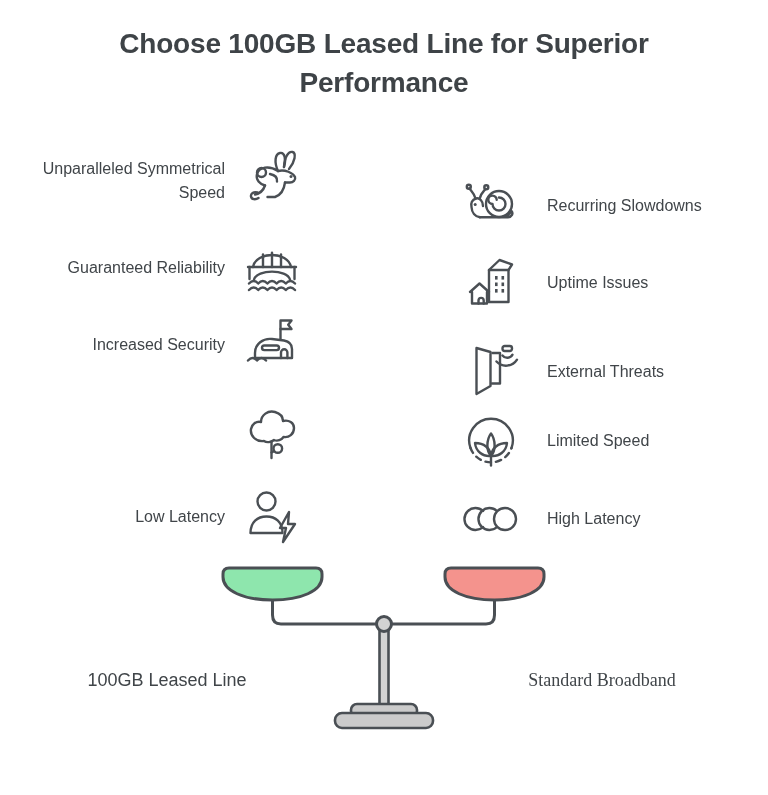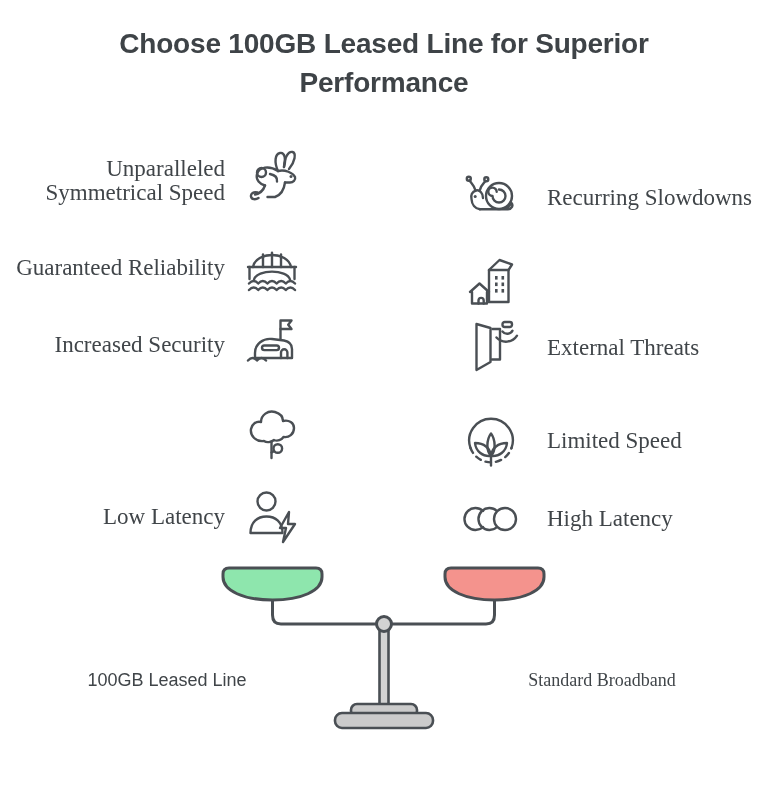--- a/index.html
+++ b/index.html
@@ -14,7 +14,7 @@
   .row { position:absolute; display:flex; align-items:center; height:64px; }
   .row-left { left:0; width:304px; justify-content:flex-end; gap:15px; }
   .row-right { left:459px; gap:24px; }
-  .feat-label { font-size:23px; line-height:24px; color:#404549;font-family:Liberation Serif, serif; }
+  .feat-label { font-size:16px; line-height:24px; color:#404549; }
   .row-left .feat-label { text-align:right; max-width:212px; }
   .row-right .feat-label { white-space:nowrap; }
   .icon { width:64px; height:64px; flex:0 0 64px; display:block; }

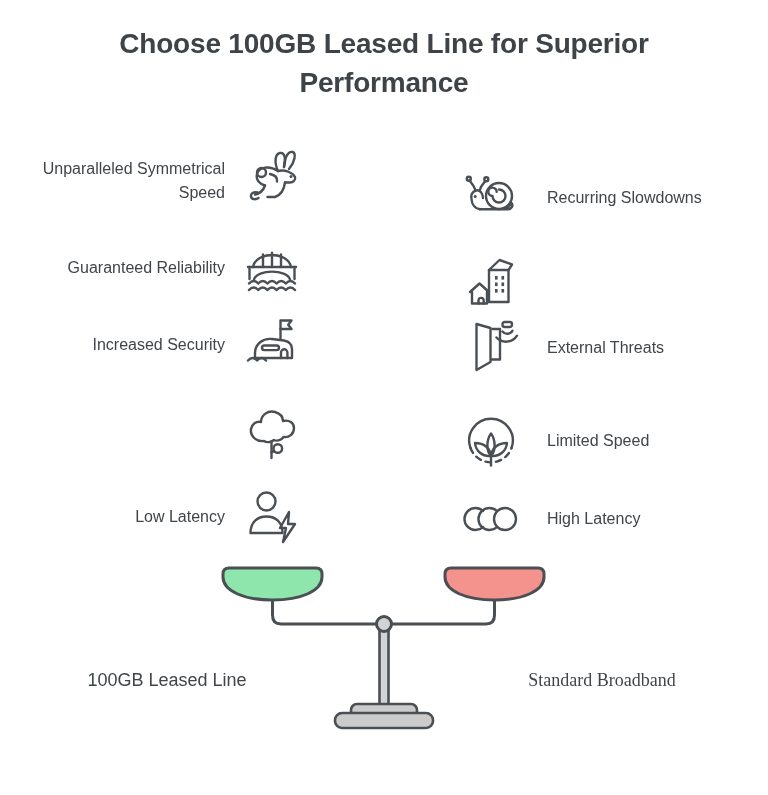--- a/index.html
+++ b/index.html
@@ -100,7 +100,7 @@
     </svg>
   </div>
 
-  <div class="row row-right" style="top:166px">
+  <div class="row row-right" style="top:174px">
     <svg class="icon ic" viewBox="0 0 64 64">
       <circle cx="40" cy="30" r="13"></circle>
       <path d="M40,23.5 a6.5,6.5 0 1 1 -6.5,6.5 a4.2,4.2 0 1 1 4.2,-4.2"></path>

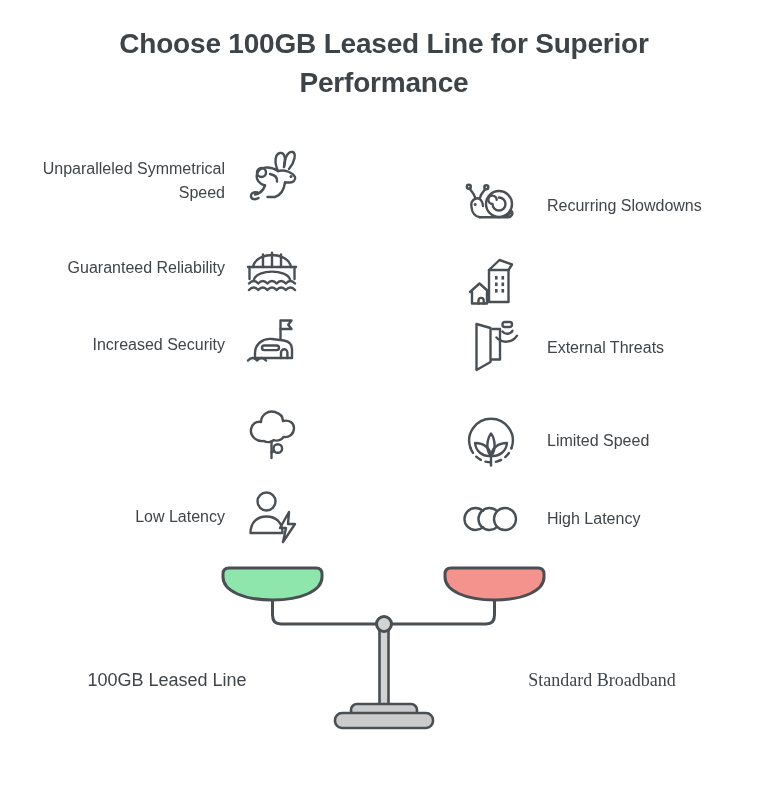--- a/index.html
+++ b/index.html
@@ -129,6 +129,7 @@
       <path d="M13,41 V52.5 H28 V41"></path>
       <path d="M19.5,52.5 V49.5 a2.6,2.6 0 0 1 5.2,0 V52.5"></path>
     </svg>
+    <div class="feat-label">Uptime Issues</div>
   </div>
 
   <div class="row row-right" style="top:316px">

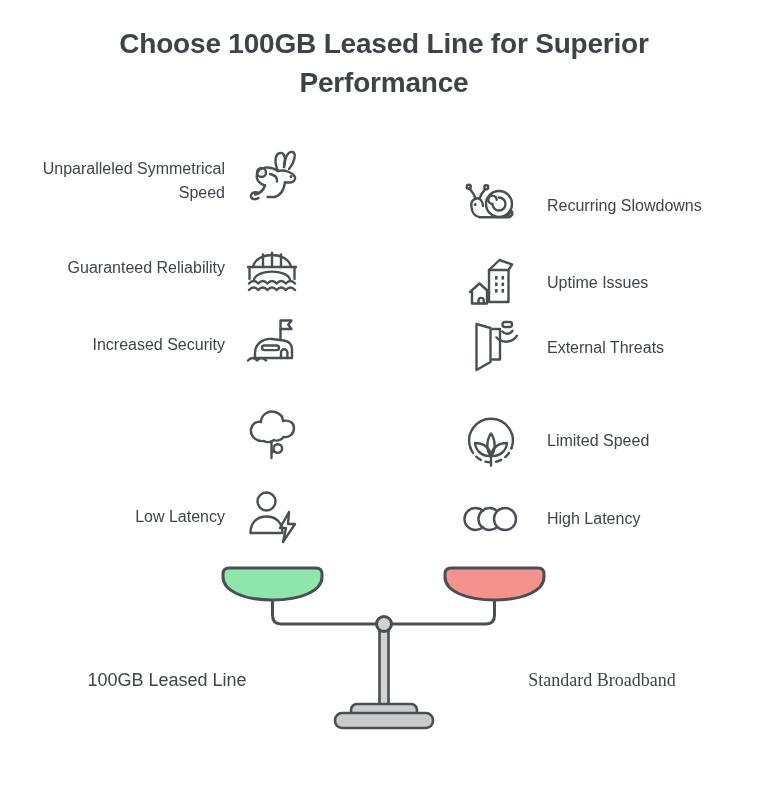--- a/index.html
+++ b/index.html
@@ -132,7 +132,7 @@
     <div class="feat-label">Uptime Issues</div>
   </div>
 
-  <div class="row row-right" style="top:316px">
+  <div class="row row-right" style="top:340px">
     <svg class="icon ic" viewBox="0 0 64 64">
       <path d="M17.5,8 L31.5,12 V46 L17.5,54 Z"></path>
       <path d="M33.5,13 H41 V43.5 H33"></path>

